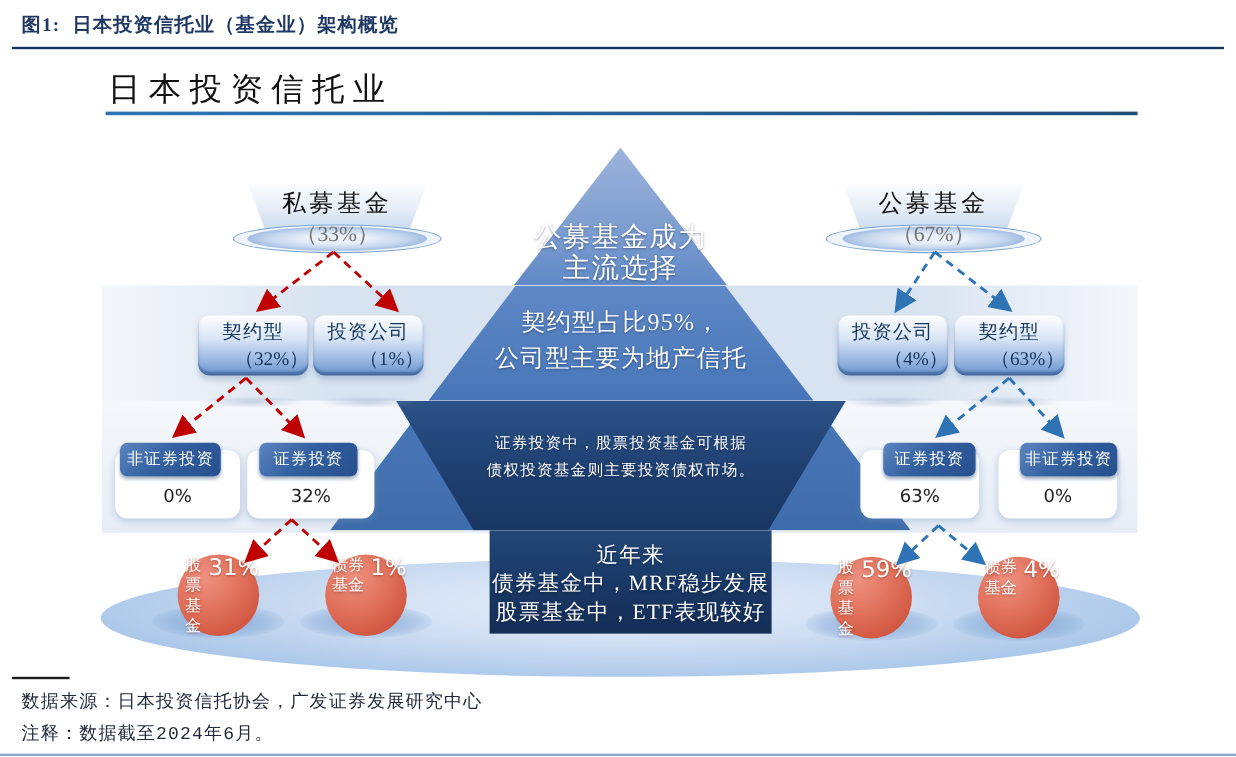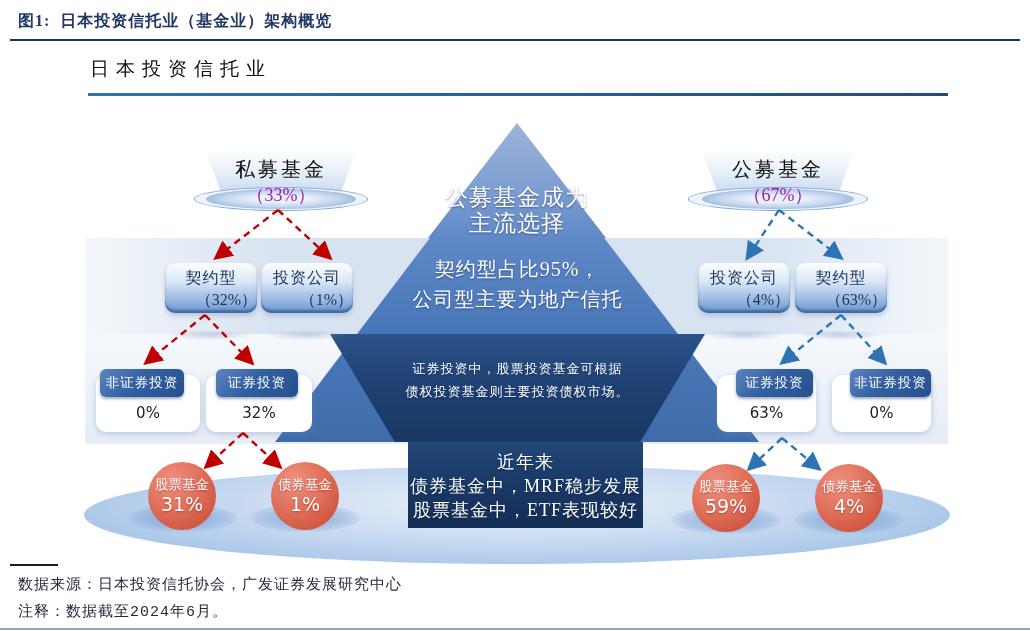--- a/index.html
+++ b/index.html
@@ -13,7 +13,7 @@
   .fig-caption .lbl { margin-right:10px; }
   .top-rule { position:absolute; left:10px; top:39px; width:1010px; height:2px; background:#17375E; }
 
-  .chart-title { position:absolute; left:90px; top:56px; font-size:19px; color:#111;
+  .chart-title { position:absolute; left:90px; top:56px; font-size:27px; color:#111;
                  letter-spacing:7px; }
   .title-rule { position:absolute; left:88px; top:93px; width:860px; height:3px;
                 background:linear-gradient(90deg,#2E74B5,#1F4E79); }

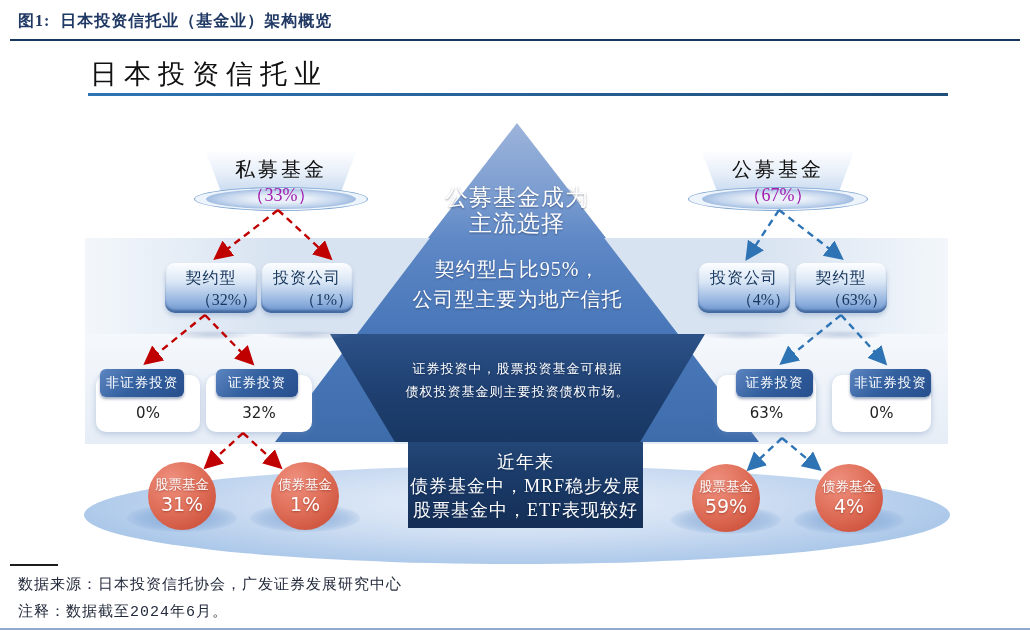--- a/index.html
+++ b/index.html
@@ -60,7 +60,7 @@
   .mouth{ position:absolute; height:20px; border-radius:50%;
           background:radial-gradient(ellipse at 50% 50%, #e9f0f9 25%, #c3d5ed 55%, #7ba1d4 88%, #6690ca 100%); }
   .pod-name { position:absolute; font-size:20px; color:#111; letter-spacing:3px; text-align:center; }
-  .pod-val  { position:absolute; font-size:18px; color:#a21caf; text-align:center;
+  .pod-val  { position:absolute; font-size:18px; color:#737373; text-align:center;
               font-family:"Liberation Serif", serif; }
 
   

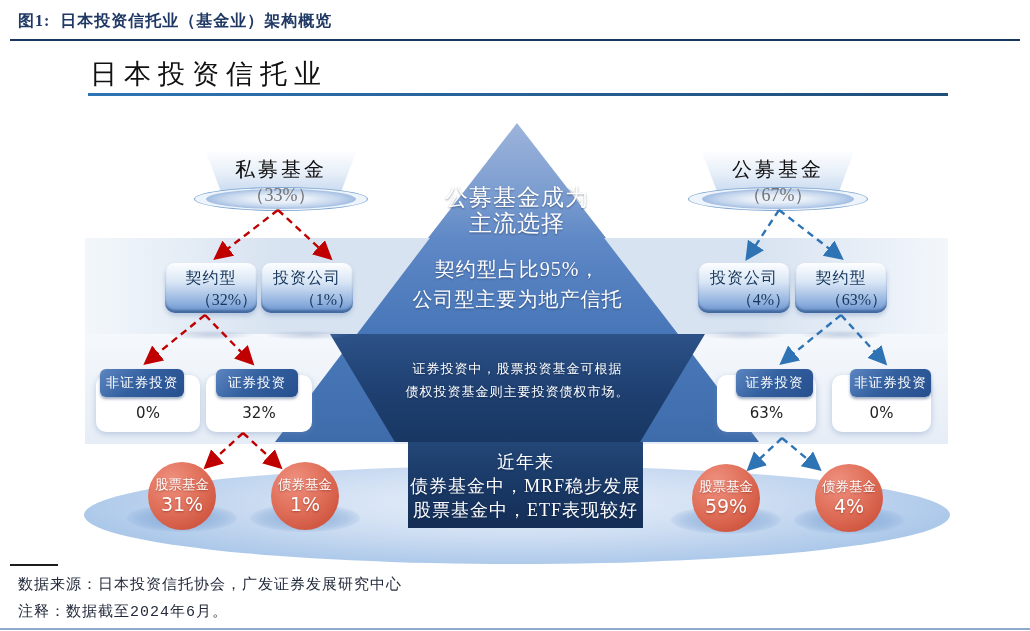--- a/index.html
+++ b/index.html
@@ -86,7 +86,7 @@
   
   .ball { position:absolute; width:68px; height:68px; border-radius:50%;
           background:radial-gradient(circle at 35% 28%, #ef9180 0%, #e0705a 45%, #cf5540 80%, #c24a36 100%);
-          color:#fff; text-align:center; display:flex; flex-direction:column; justify-content:center;
+          color:#fff; text-align:center; display:flex; justify-content:center;
           text-shadow:0 1px 2px rgba(120,30,15,.5); }
   .ball .nm { font-size:13.5px; line-height:17px; }
   .ball .vl { font-size:19px; line-height:23px; font-family:"DejaVu Sans", sans-serif; }

